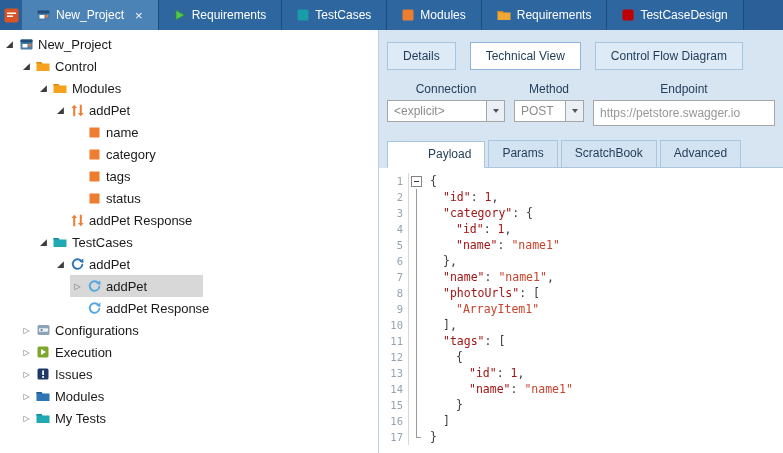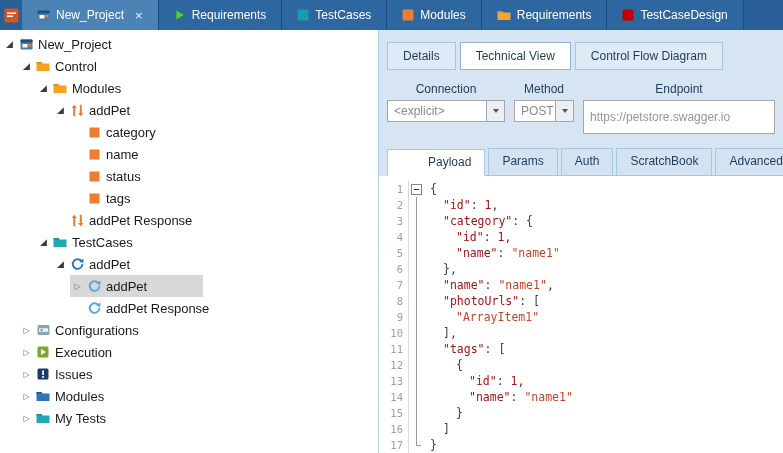--- a/index.html
+++ b/index.html
@@ -32,7 +32,7 @@
   .tlabel { margin-left:3px; color:#1A1A1A; white-space:nowrap; }
   
   .right-panel { flex:1; min-width:0; background:#D7E5F2; border-left:1px solid #B9CFE3; display:flex; flex-direction:column; }
-  .dtabs { display:flex; gap:4px; margin:12px 8px 0 8px; }
+  .dtabs { display:flex; gap:14px; margin:12px 8px 0 8px; }
   .dtab { padding:6px 15px; font-size:12px; color:#1F3B57; background:#DEEAF6; border:1px solid #A8C6E0; white-space:nowrap; }
   .dtab.active { background:#FFFFFF; border-color:#8FB4D6; }
   .form-row { display:flex; gap:9px; margin:12px 8px 0 8px; }

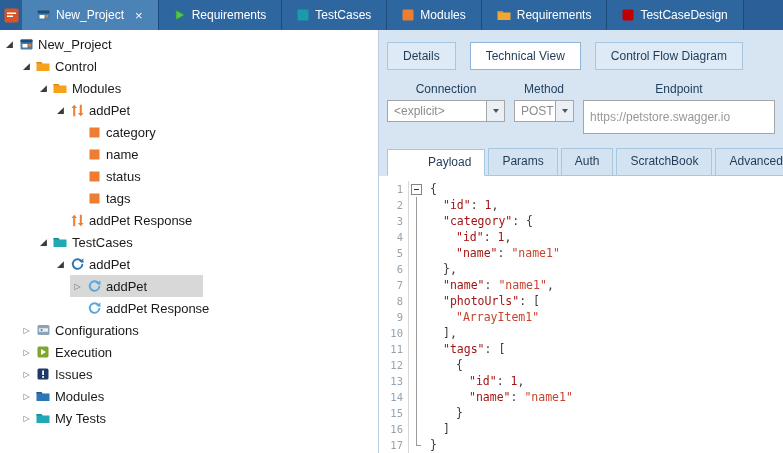--- a/index.html
+++ b/index.html
@@ -40,7 +40,7 @@
   .field.grow { flex:1; min-width:0; }
   .flabel { font-size:12px; color:#24415E; }
   .select { height:22px; box-sizing:border-box; display:flex; align-items:center; border:1px solid #A6A6A6; background:#FFF; font-size:12px; color:#8C8C8C; }
-  .select.w1 { width:118px; } .select.w2 { width:60px; }
+  .select.w1 { width:118px; } .select.w2 { width:70px; }
   .sval { padding:0 6px; flex:1; white-space:nowrap; overflow:hidden; }
   .sarrow { width:17px; align-self:stretch; border-left:1px solid #A6A6A6; background:#EAF0F6; display:flex; align-items:center; justify-content:center; }
   .sarrow::after { content:''; border-left:3.5px solid transparent; border-right:3.5px solid transparent; border-top:4.5px solid #555; }

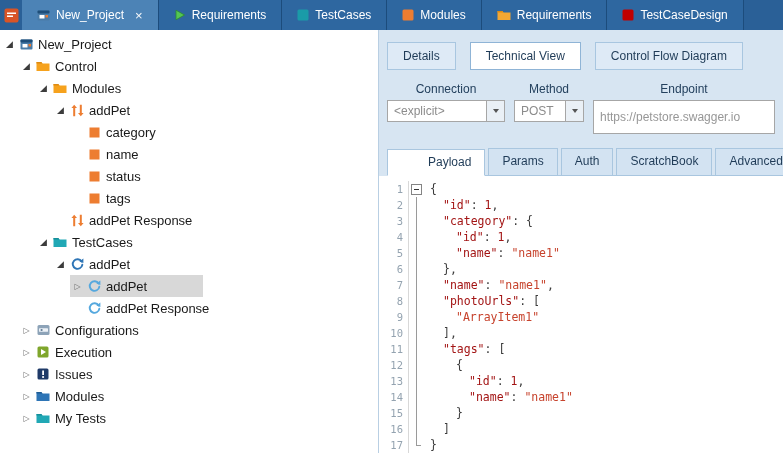--- a/index.html
+++ b/index.html
@@ -44,7 +44,7 @@
   .sval { padding:0 6px; flex:1; white-space:nowrap; overflow:hidden; }
   .sarrow { width:17px; align-self:stretch; border-left:1px solid #A6A6A6; background:#EAF0F6; display:flex; align-items:center; justify-content:center; }
   .sarrow::after { content:''; border-left:3.5px solid transparent; border-right:3.5px solid transparent; border-top:4.5px solid #555; }
-  .tinput { height:17px; width:100%; box-sizing:border-box; border:1px solid #A6A6A6; background:#fff; font-size:12px; color:#979797; padding:16px 6px; font-family:inherit; }
+  .tinput { height:26px; width:100%; box-sizing:border-box; border:1px solid #A6A6A6; background:#fff; font-size:12px; color:#979797; padding:4px 6px; font-family:inherit; }
   .ptabs { display:flex; gap:3px; margin:14px 0 0 8px; padding-right:8px; border-bottom:1px solid #A9C6DF; }
   .ptab { padding:5px 13px 6px; font-size:12px; color:#1F3B57; background:#D3E3F2; border:1px solid #A9C6DF; border-bottom:none; white-space:nowrap; }
   .ptab.active { background:#fff; position:relative; top:1px; border-bottom:1px solid #fff;padding-left:40px; }

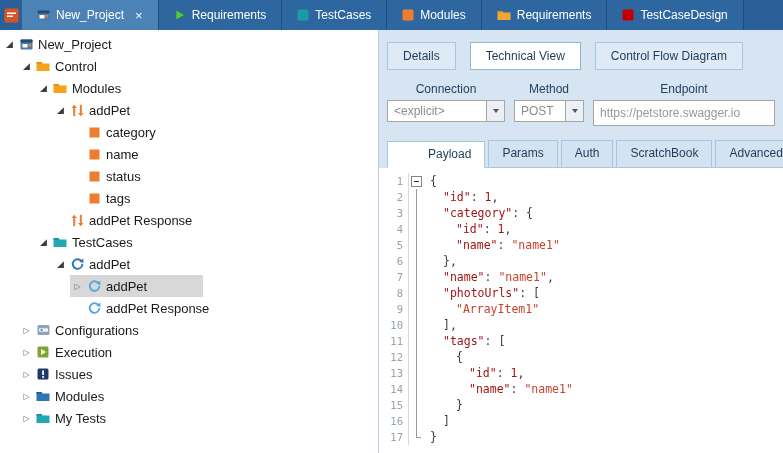--- a/index.html
+++ b/index.html
@@ -195,7 +195,7 @@
                 <rect x="0.5" y="0.5" width="10" height="10" fill="#ED7D31"></rect>
               </svg>
             </span>
-            <span class="tlabel">category</span>
+            <span class="tlabel">name</span>
           </div>
         </div>
         <div class="trow">
@@ -206,7 +206,7 @@
                 <rect x="0.5" y="0.5" width="10" height="10" fill="#ED7D31"></rect>
               </svg>
             </span>
-            <span class="tlabel">name</span>
+            <span class="tlabel">category</span>
           </div>
         </div>
         <div class="trow">

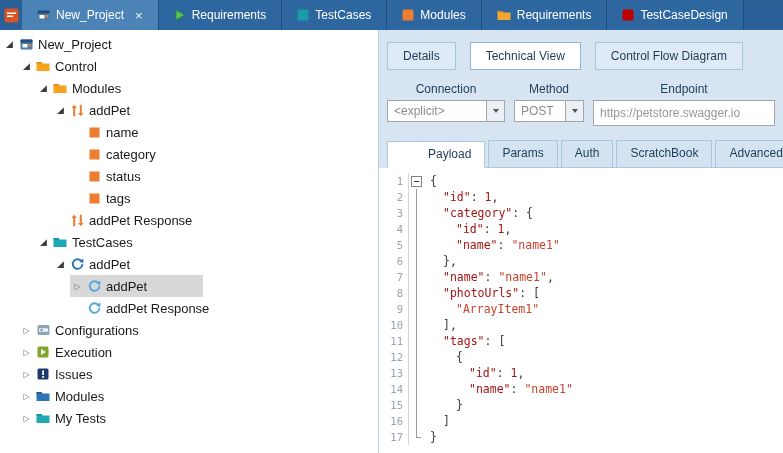--- a/index.html
+++ b/index.html
@@ -389,7 +389,6 @@
 
       <div class="ptab active">Payload</div>
           <div class="ptab">Params</div>
-          <div class="ptab">Auth</div>
           <div class="ptab">ScratchBook</div>
           <div class="ptab">Advanced</div>
         </div>

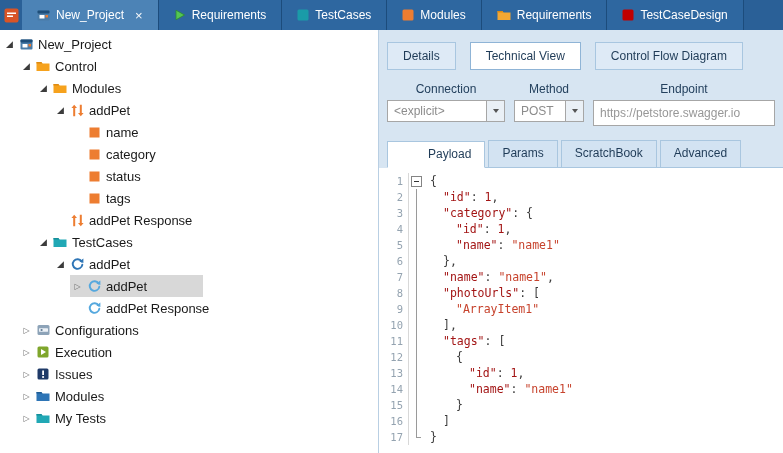--- a/index.html
+++ b/index.html
@@ -217,7 +217,7 @@
                 <rect x="0.5" y="0.5" width="10" height="10" fill="#ED7D31"></rect>
               </svg>
             </span>
-            <span class="tlabel">status</span>
+            <span class="tlabel">tags</span>
           </div>
         </div>
         <div class="trow">
@@ -228,7 +228,7 @@
                 <rect x="0.5" y="0.5" width="10" height="10" fill="#ED7D31"></rect>
               </svg>
             </span>
-            <span class="tlabel">tags</span>
+            <span class="tlabel">status</span>
           </div>
         </div>
         <div class="trow">

